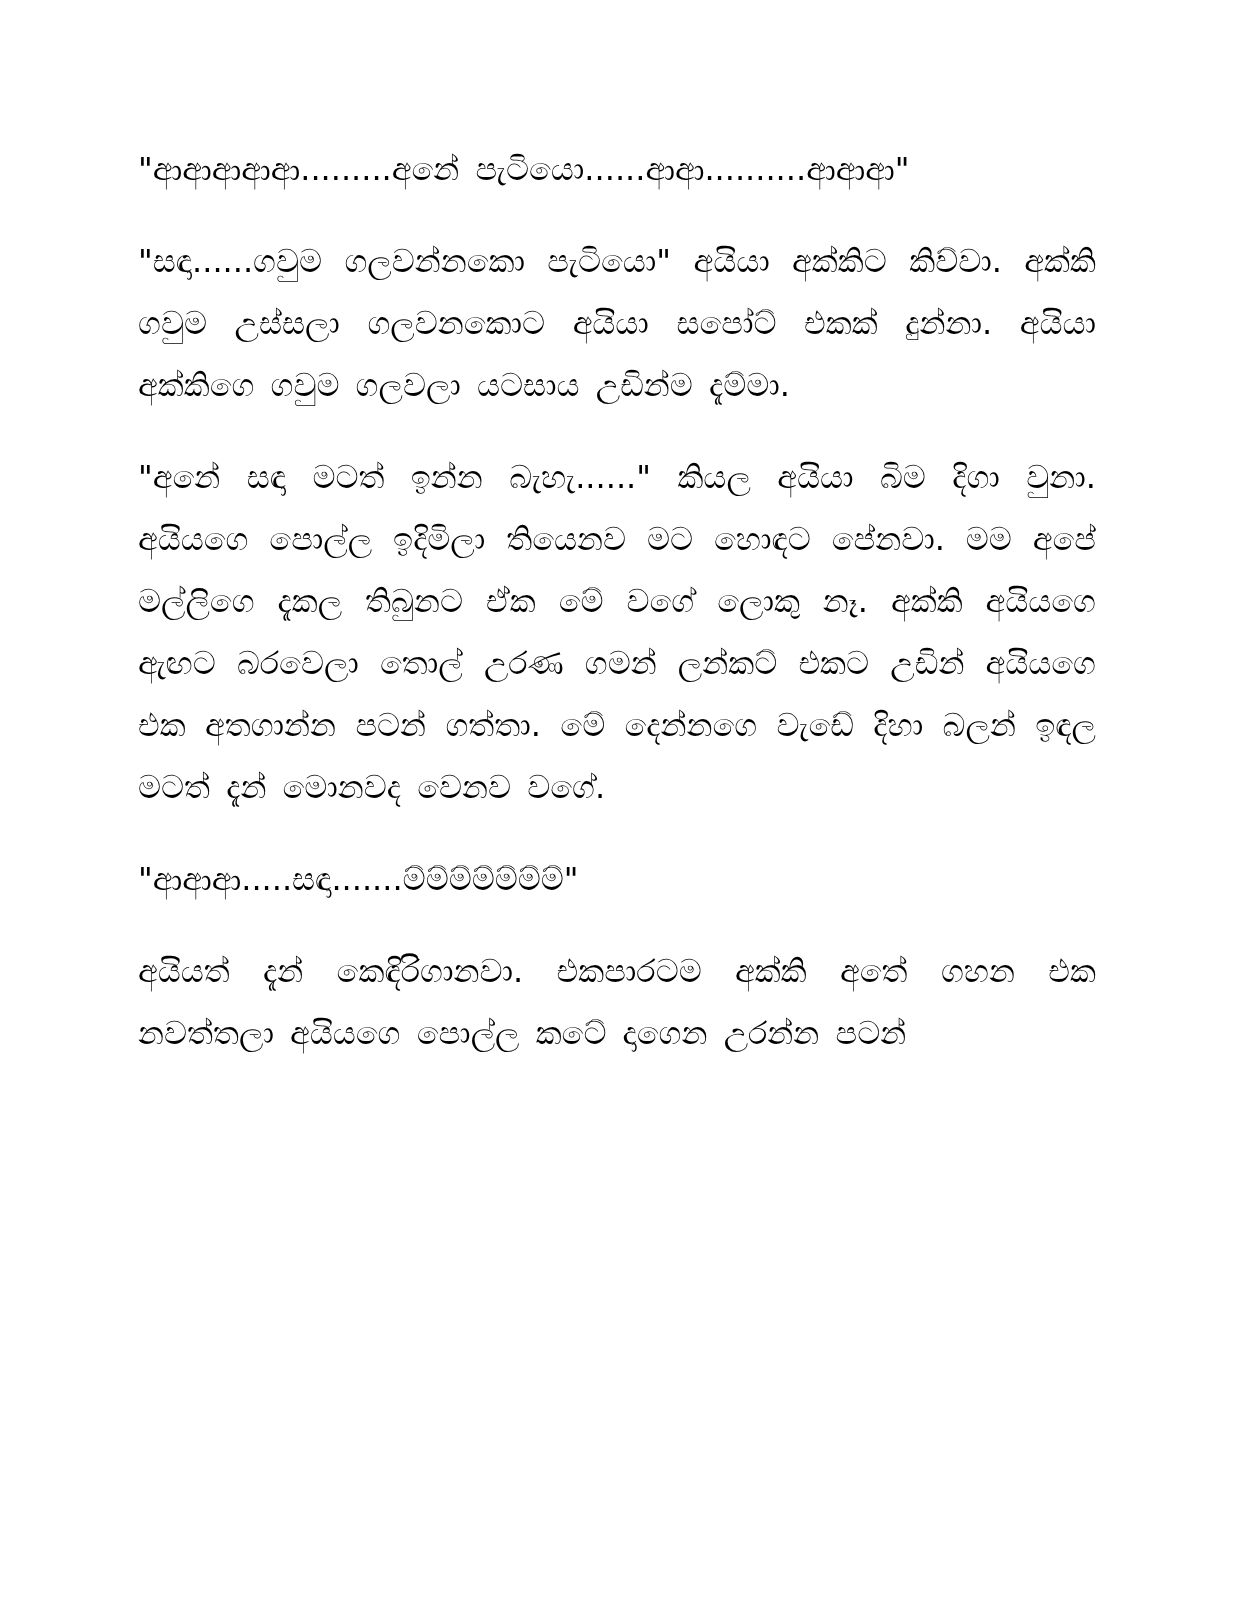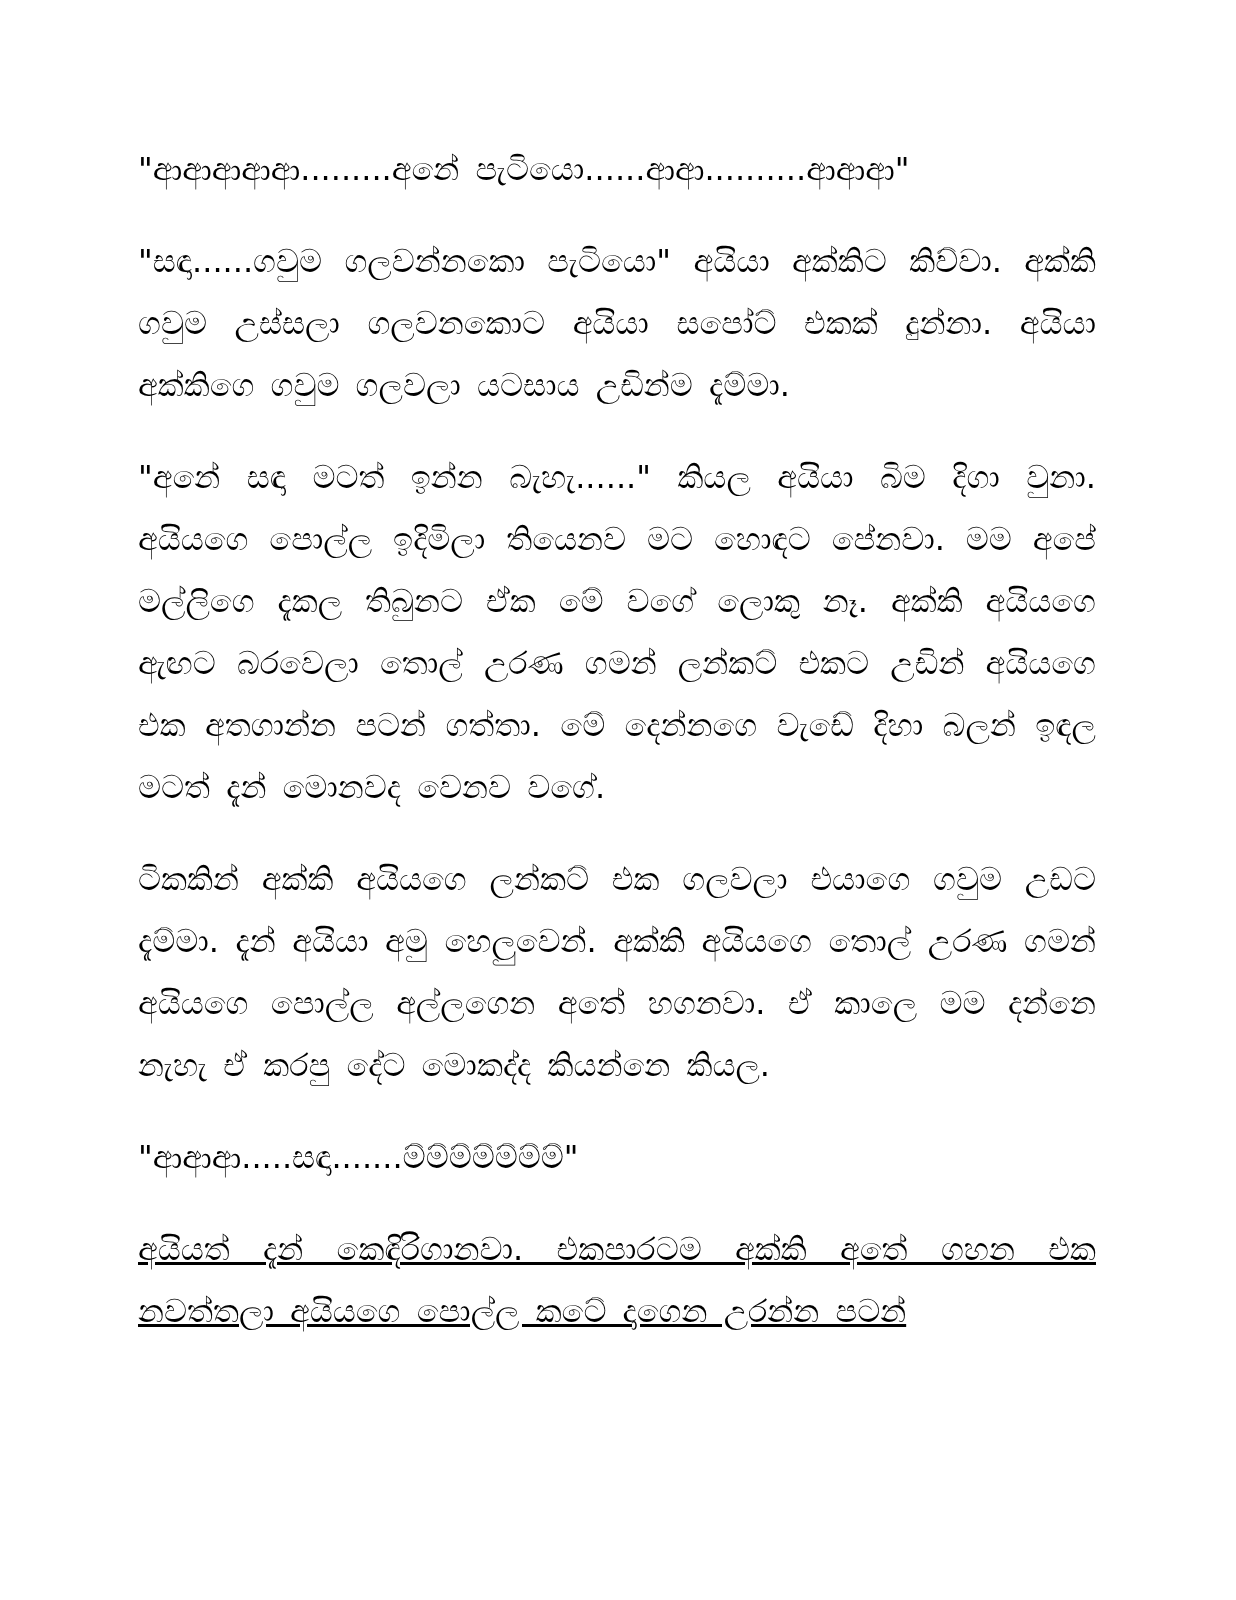--- a/index.html
+++ b/index.html
@@ -46,7 +46,6 @@
   <p class="para dialogue">"ආආආආආ.........අනේ පැටියො......ආආ..........ආආආ"</p>
   <p class="para">"සඳා......ගවුම ගලවන්නකො පැටියො" අයියා අක්කිට කිව්වා. අක්කි ගවුම උස්සලා ගලවනකොට අයියා සපෝට් එකක් දුන්නා. අයියා අක්කිගෙ ගවුම ගලවලා යටසාය උඩින්ම දැම්මා.</p>
   <p class="para">"අනේ සඳා මටත් ඉන්න බැහැ......" කියල අයියා බිම දිගා වුනා. අයියගෙ පොල්ල ඉදිමිලා තියෙනව මට හොඳට පේනවා. මම අපේ මල්ලිගෙ දැකල තිබුනට ඒක මේ වගේ ලොකු නෑ. අක්කි අයියගෙ ඇඟට බරවෙලා තොල් උරණ ගමන් ලන්කට් එකට උඩින් අයියගෙ එක අතගාන්න පටන් ගත්තා. මේ දෙන්නගෙ වැඩේ දිහා බලන් ඉඳල මටත් දැන් මොනවද වෙනව වගේ.</p>
-  <p class="para">ටිකකින් අක්කි අයියගෙ ලන්කට් එක ගලවලා එයාගෙ ගවුම උඩට දැම්මා. දැන් අයියා අමු හෙලුවෙන්. අක්කි අයියගෙ තොල් උරණ ගමන් අයියගෙ පොල්ල අල්ලගෙන අතේ හගනවා. ඒ කාලෙ මම දන්නෙ නැහැ ඒ කරපු දේට මොකද්ද කියන්නෙ කියල.</p>
   <p class="para dialogue">"ආආආ.....සඳා.......ම්ම්ම්ම්ම්ම්ම්"</p>
   <p class="para">අයියත් දැන් කෙඳිරිගානවා. එකපාරටම අක්කි අතේ ගහන එක නවත්තලා අයියගෙ පොල්ල කටේ දාගෙන උරන්න පටන්</p>
 </div>

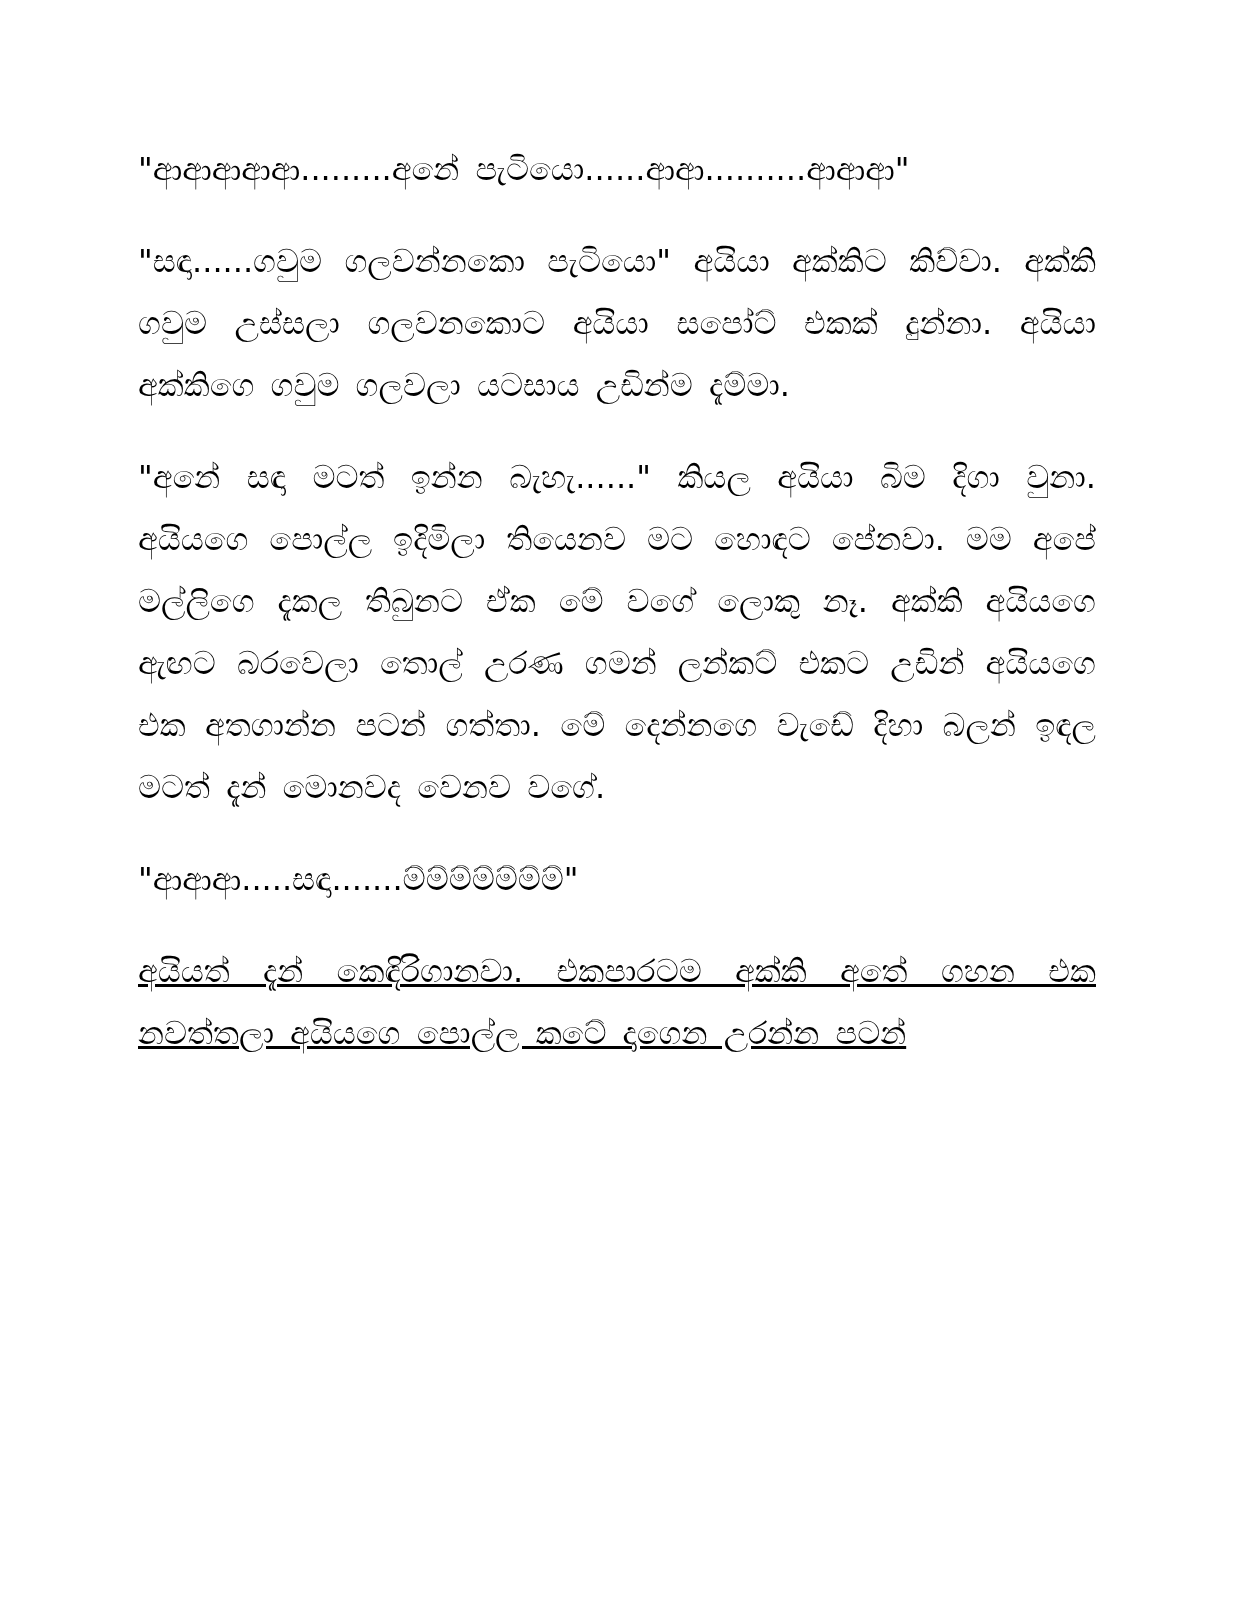--- a/index.html
+++ b/index.html
@@ -36,7 +36,6 @@
   }
   .para:last-child {
     margin-bottom: 0;
-    text-decoration: underline;
   }
 </style>
 </head>

